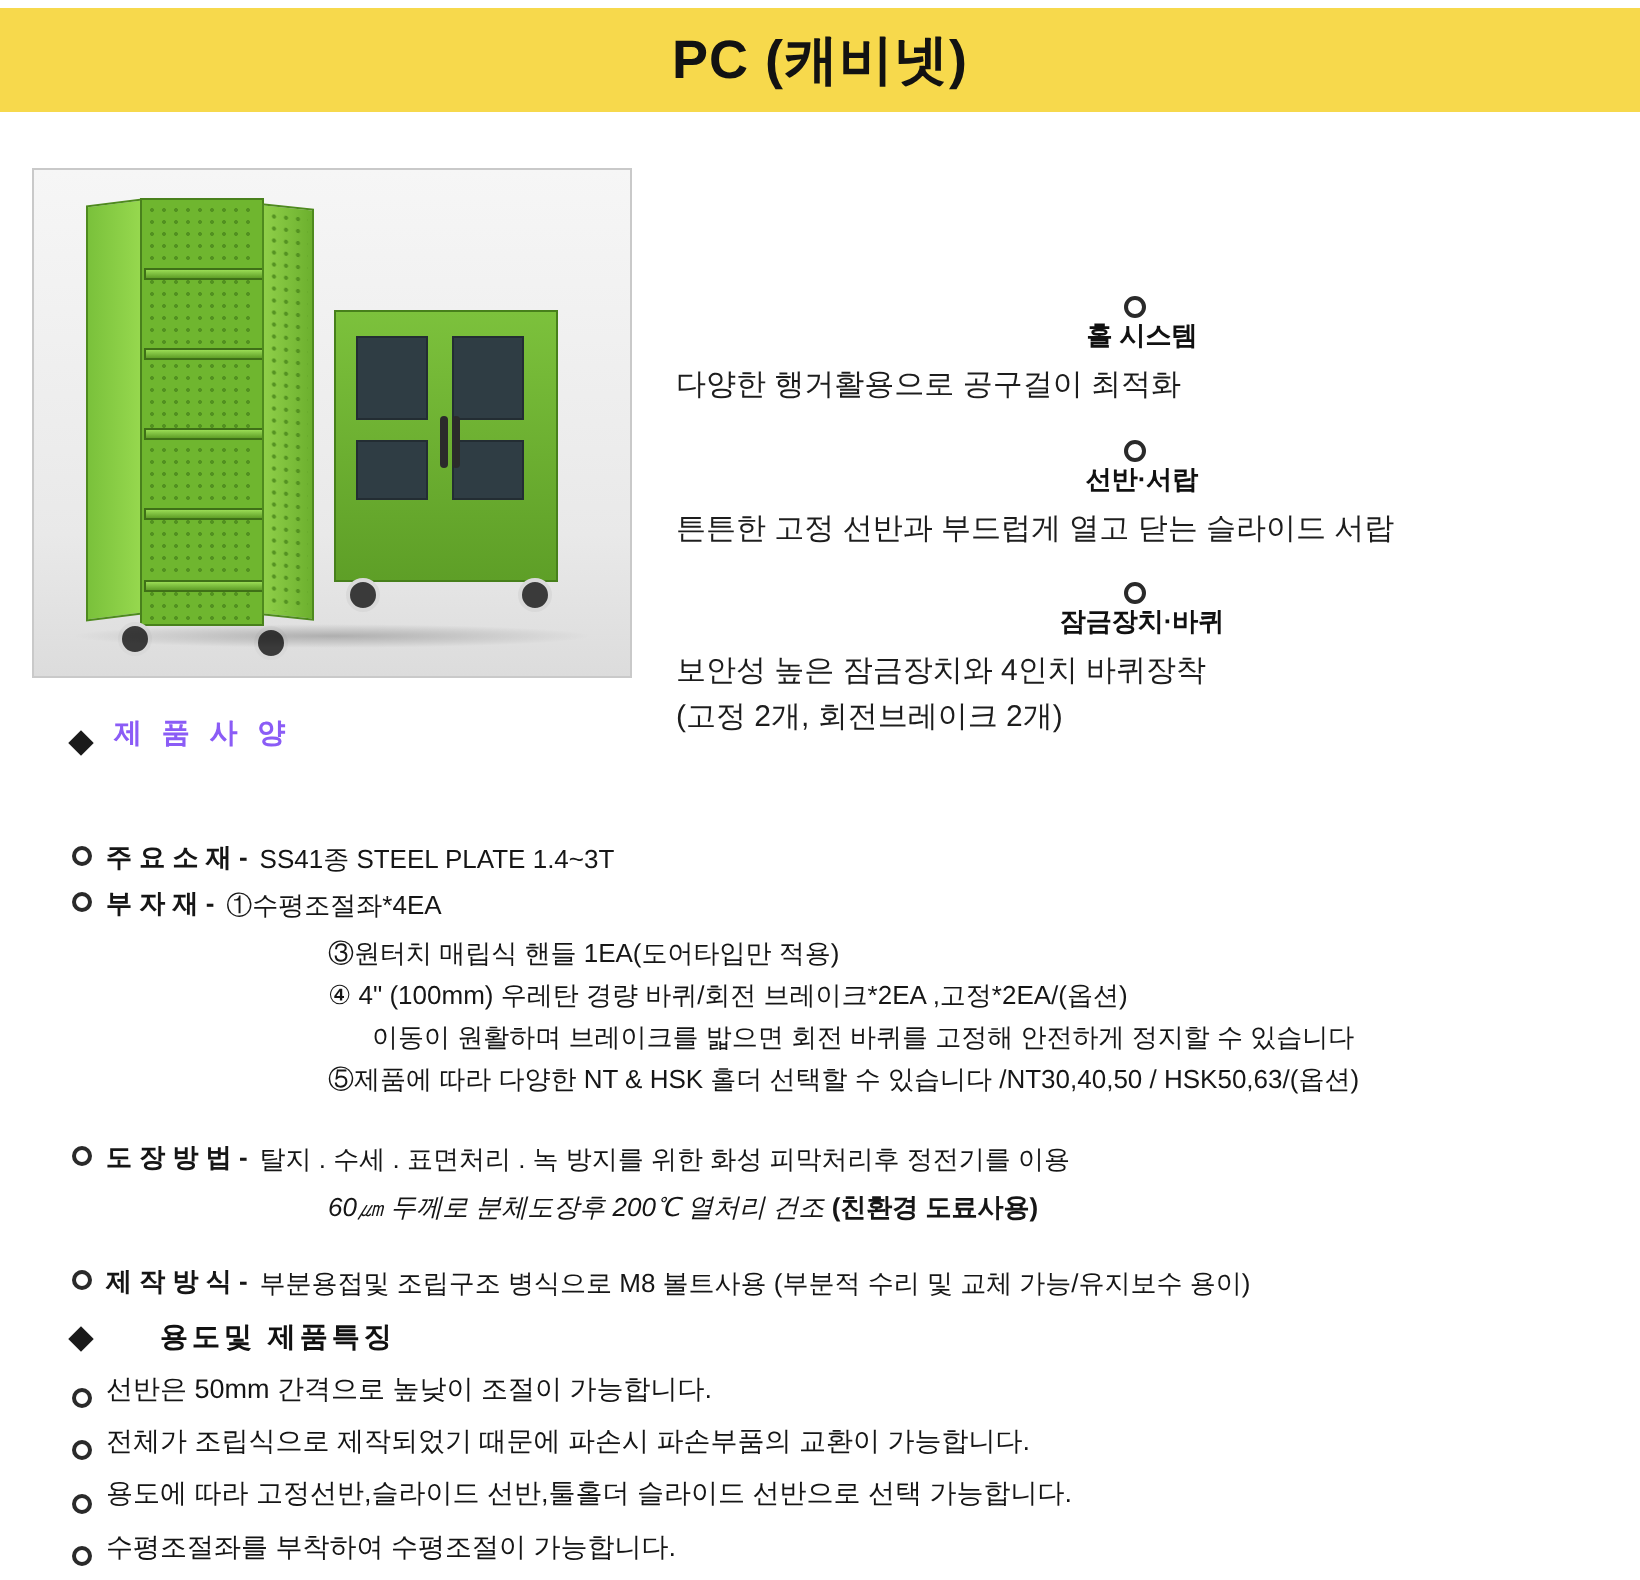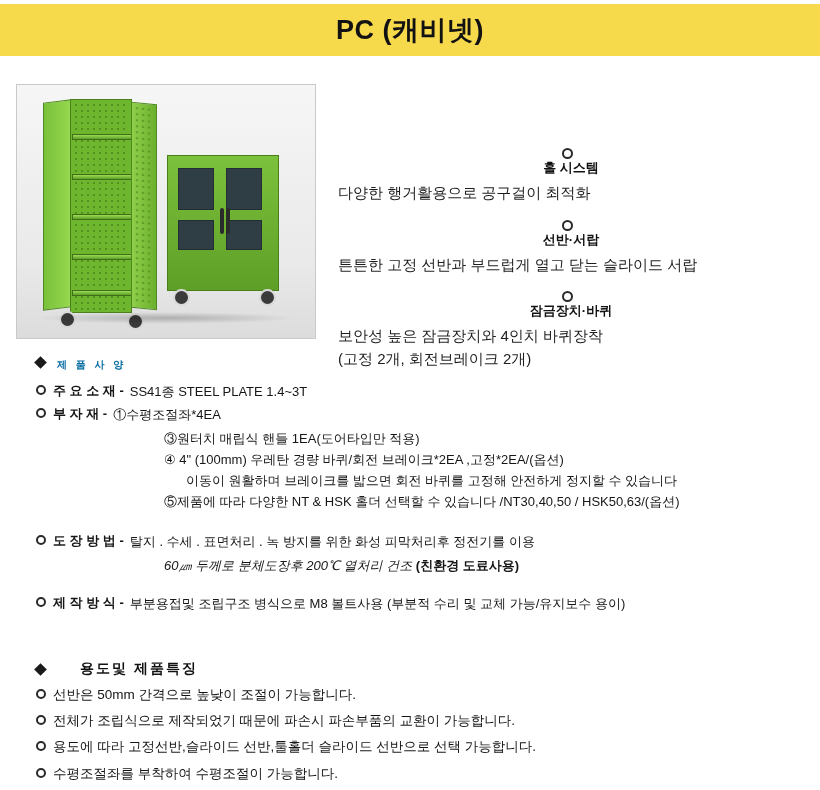--- a/index.html
+++ b/index.html
@@ -201,12 +201,12 @@
     position: absolute;
     left: 36px;
     top: 358px;
-    font-size: 10px;
+    font-size: 14px;
     font-weight: bold;
     letter-spacing: 3px;
-    color: #0369a1;
-    display: flex;
-    align-items: flex-start;
+    color: #8b5cf6;
+    display: flex;
+    align-items: flex-end;
   }
   .diamond {
     display: inline-block;

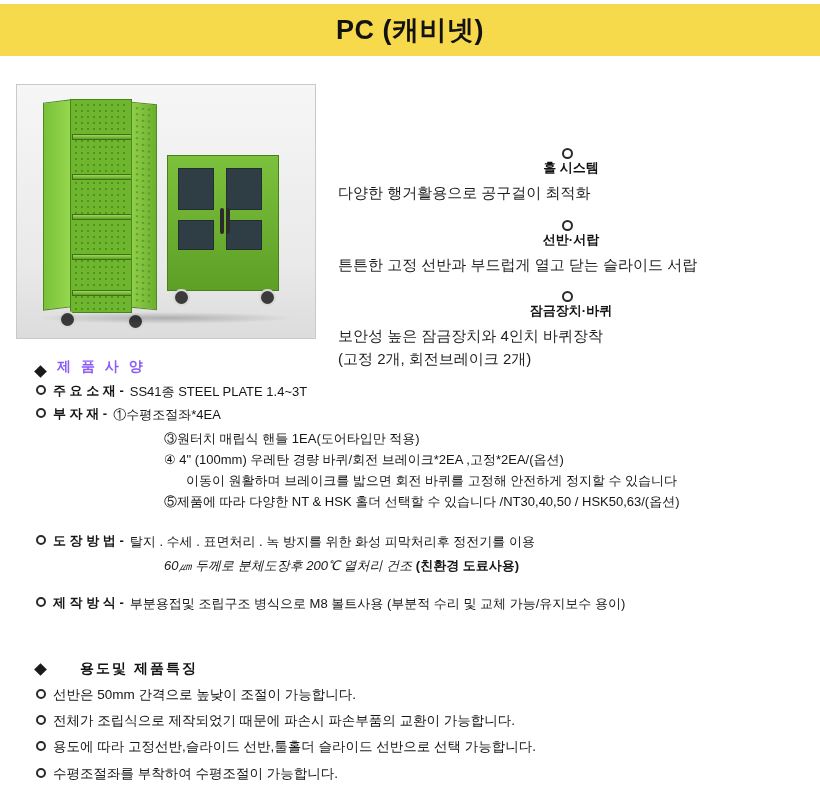--- a/index.html
+++ b/index.html
@@ -220,7 +220,7 @@
   .spec-list {
     position: absolute;
     left: 36px;
-    top: 382px;
+    top: 420px;
     width: 752px;
     font-size: 13px;
     color: #161616;

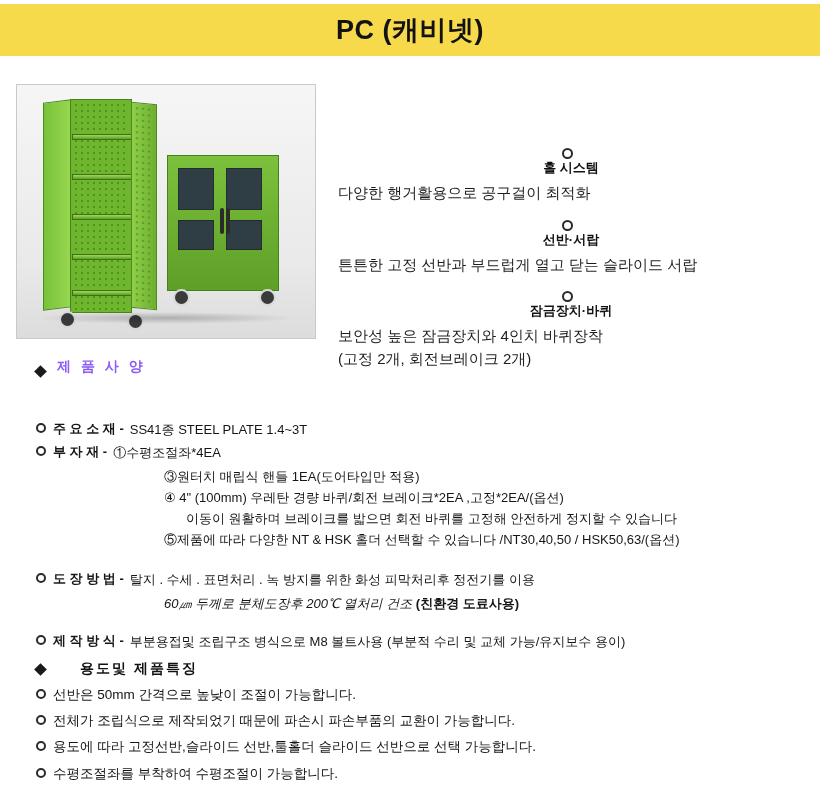--- a/index.html
+++ b/index.html
@@ -295,7 +295,7 @@
   }
   .usage-item {
     display: flex;
-    align-items: flex-start;
+    align-items: flex-end;
     margin-bottom: 8px;
     line-height: 1.35;
   }

